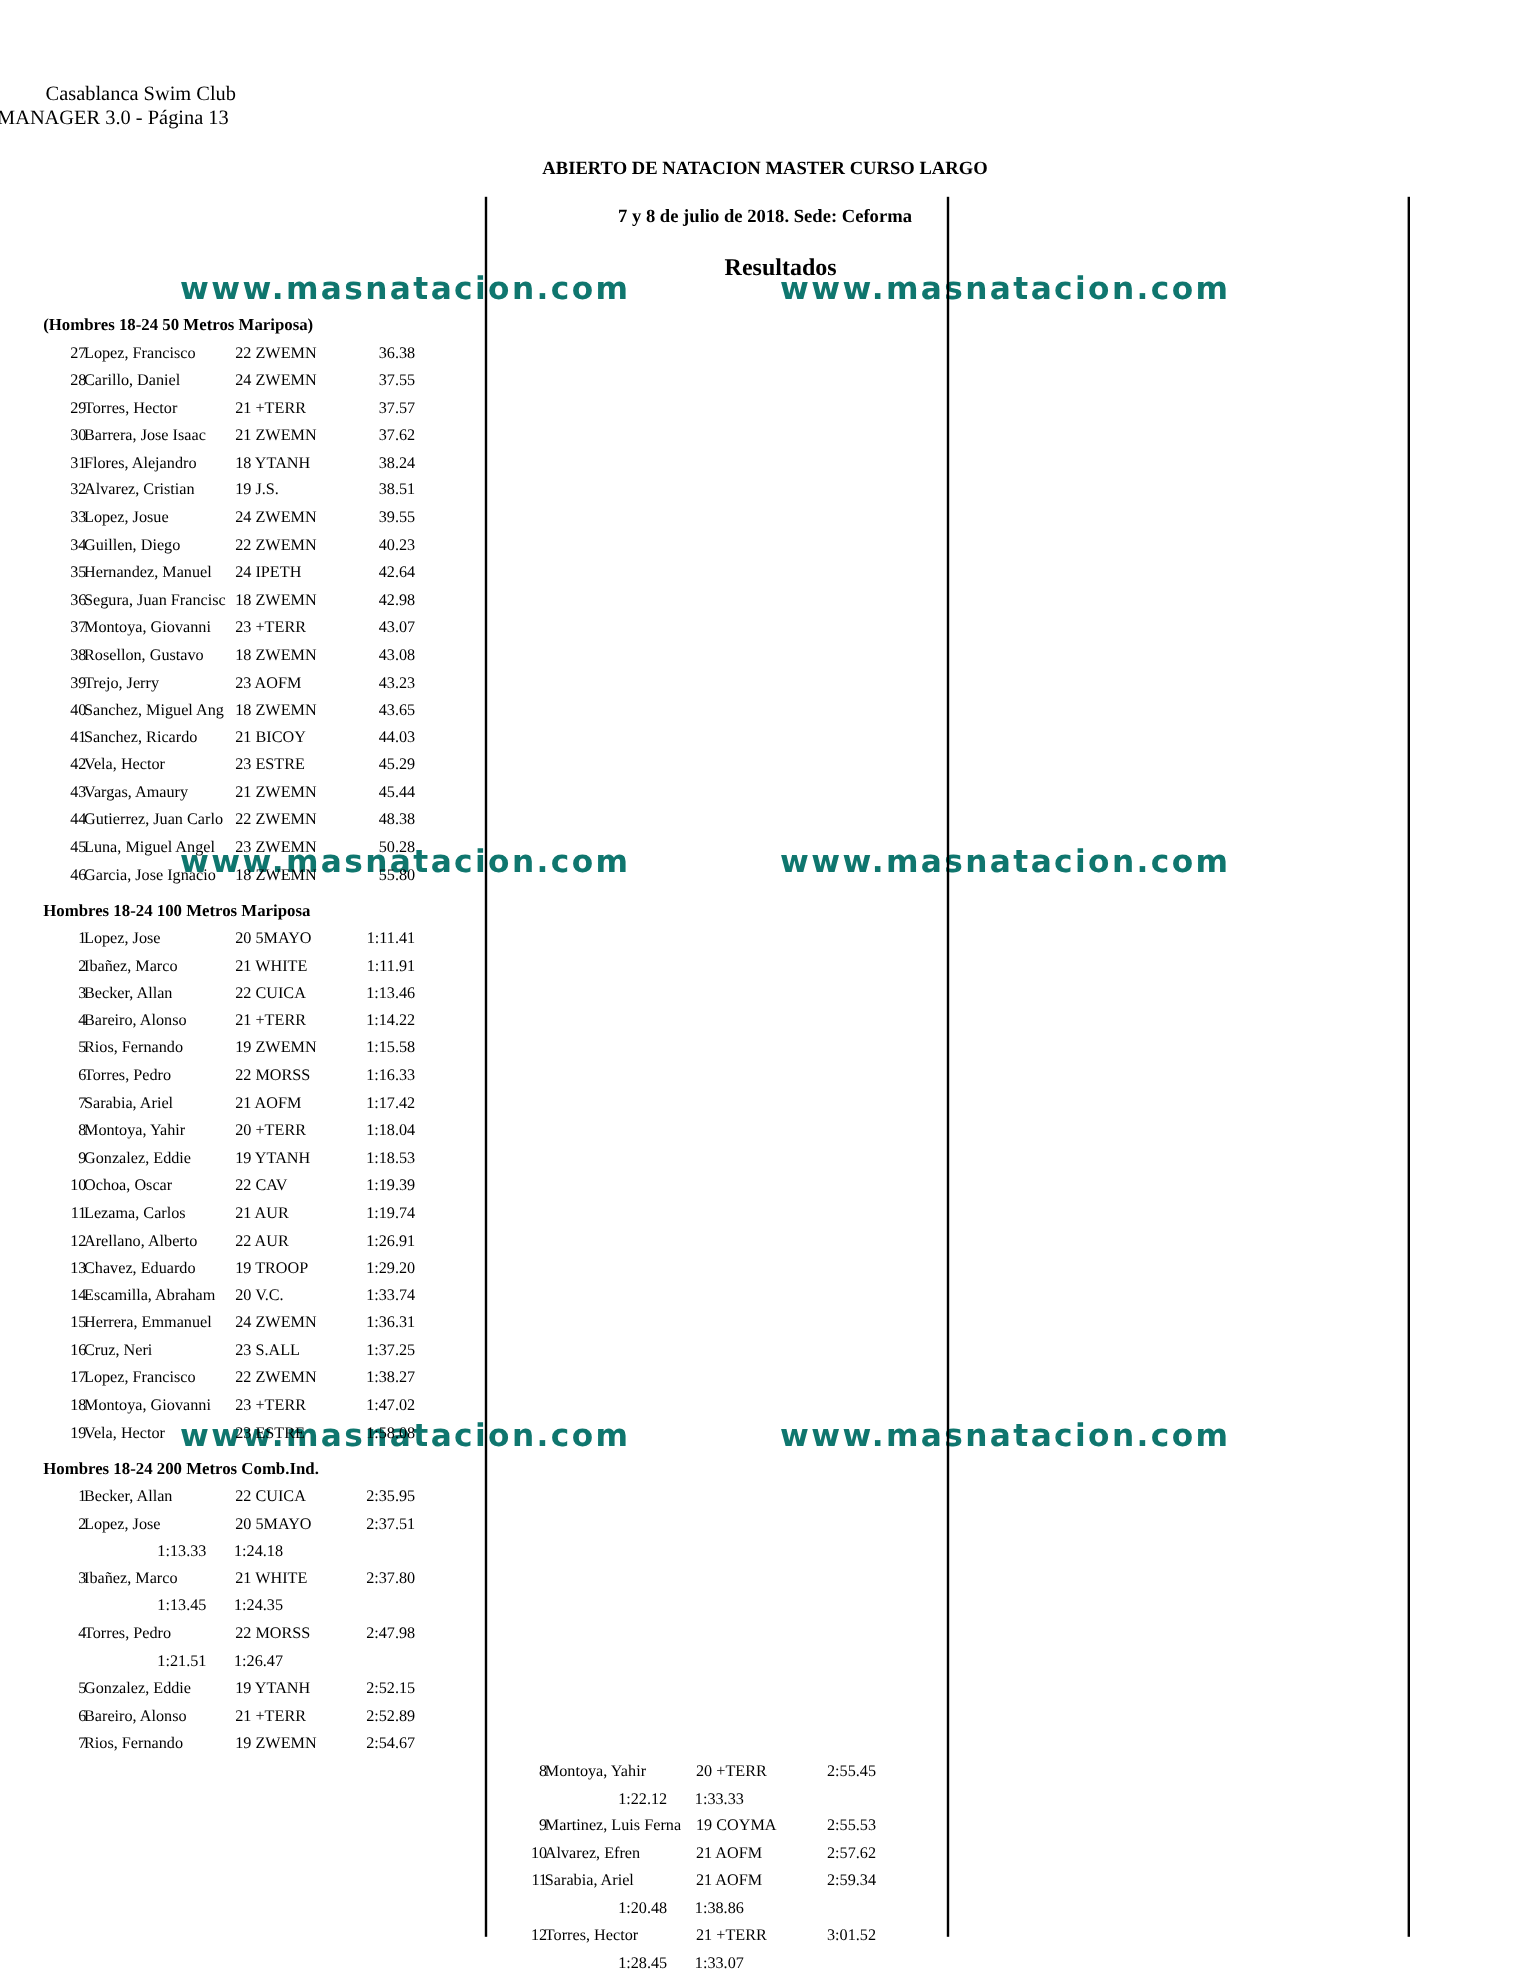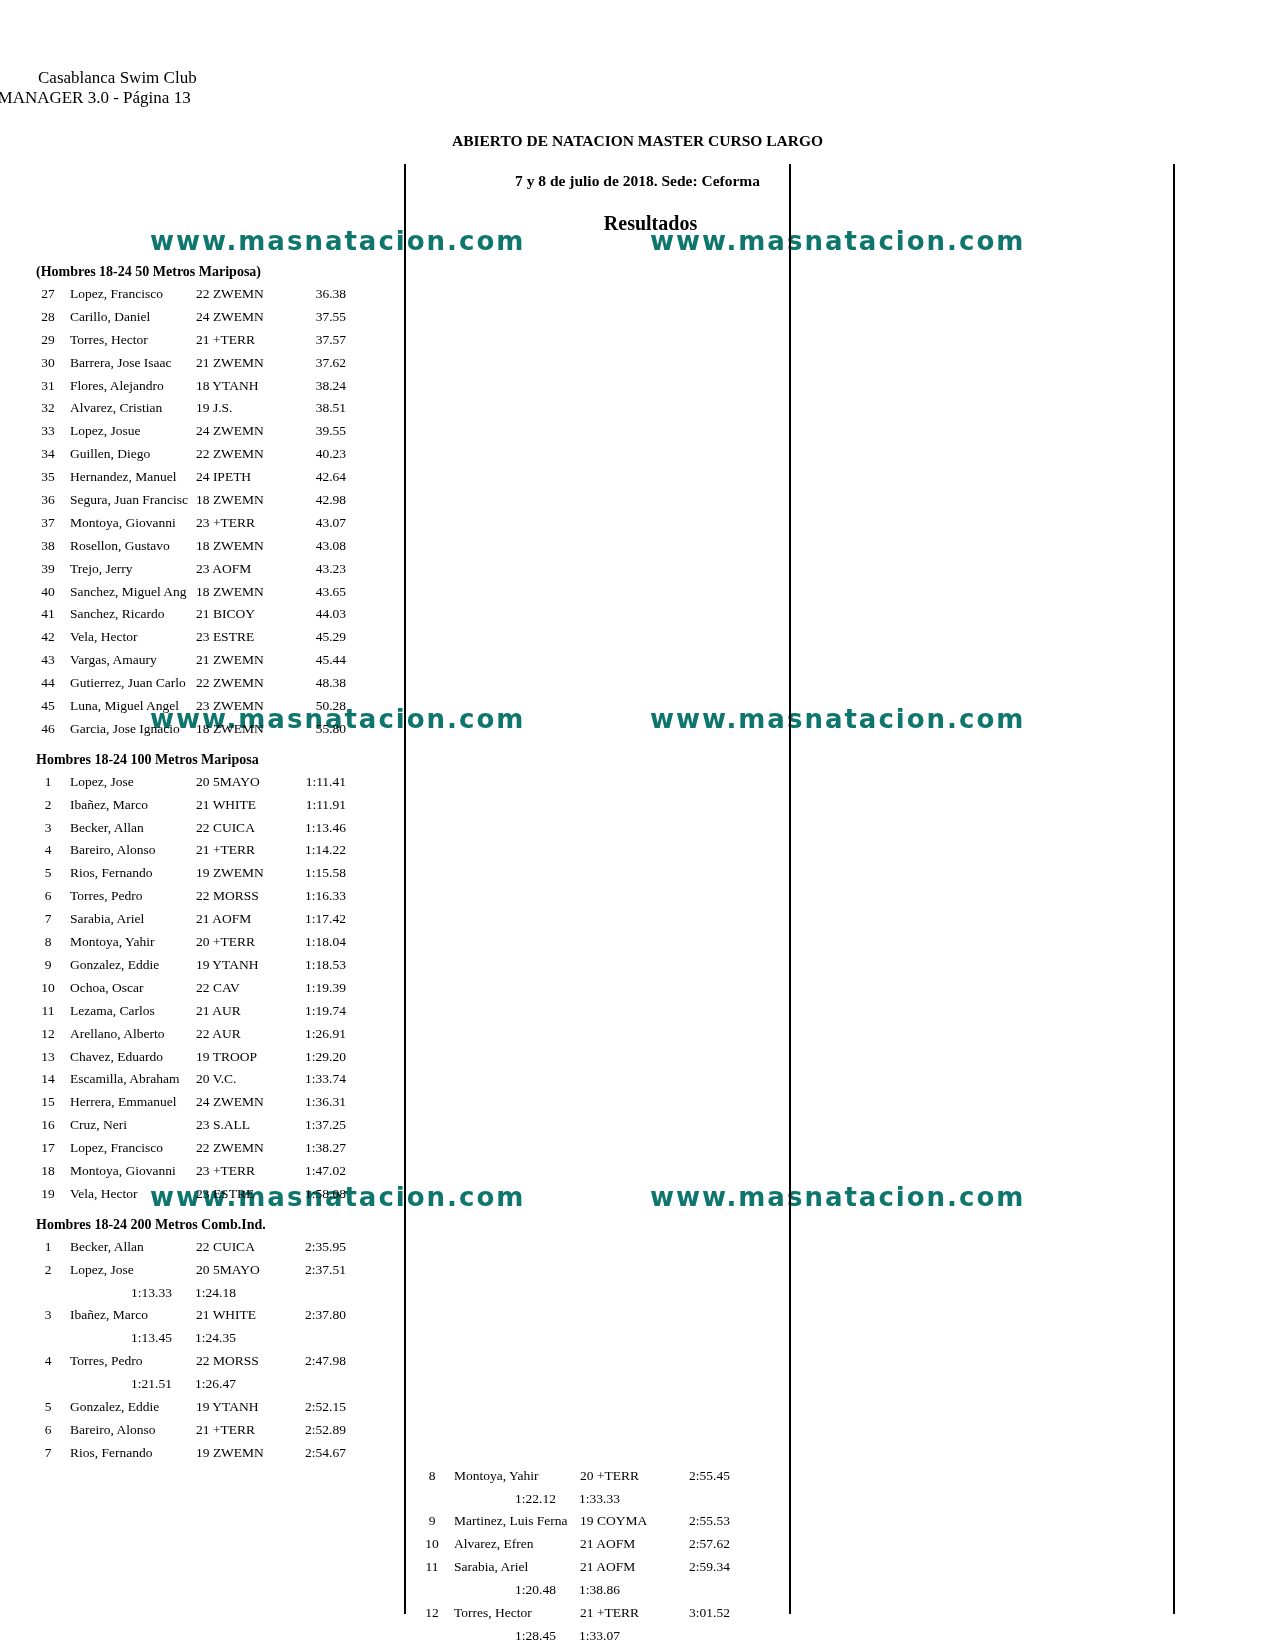--- a/index.html
+++ b/index.html
@@ -16,7 +16,7 @@
   .event-title { font-weight:bold; font-size:14px; height:18px; line-height:18px; white-space:nowrap; margin-top:10px; margin-bottom:2px; }
   .event.first .event-title { margin-top:0; }
   .row { position:relative; height:22.9px; line-height:22.9px; font-size:13.5px; white-space:nowrap; }
-  .row .place { position:absolute; left:0; width:24px; text-align:center; }
+  .row .place { position:absolute; left:12px; width:24px; text-align:right; }
   .row .name { position:absolute; left:34px; width:126px; overflow:hidden; }
   .row .team { position:absolute; left:160px; width:100px; }
   .row .time { position:absolute; left:250px; width:60px; text-align:right; }

